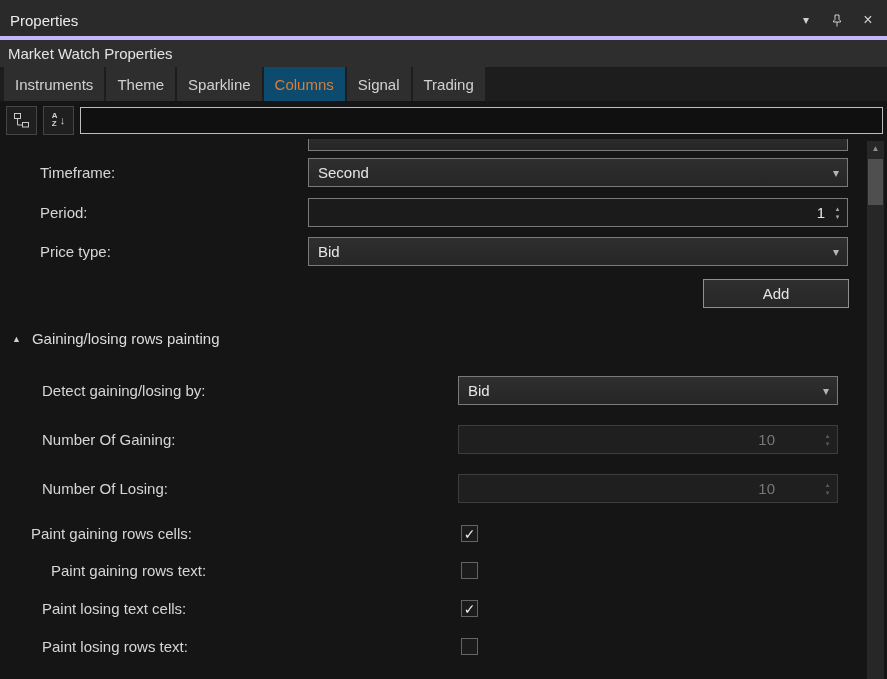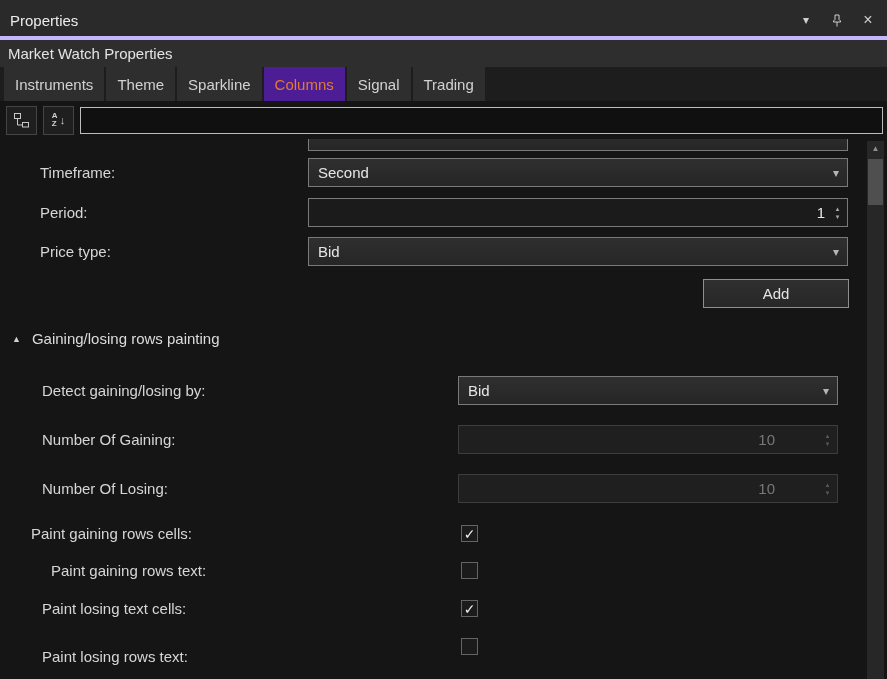--- a/index.html
+++ b/index.html
@@ -68,7 +68,7 @@
     cursor: default;
   }
   .tab.active {
-    background: #4c1d95;
+    background: #0c4a6e;
     color: var(--accent, #e07b33);
   }
 

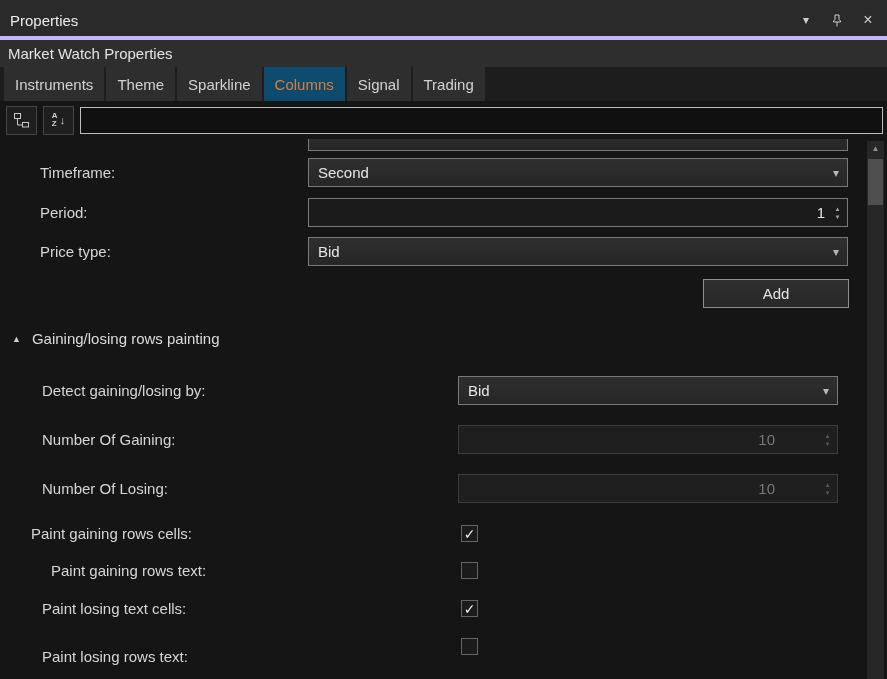--- a/index.html
+++ b/index.html
@@ -349,7 +349,7 @@
       <span class="mark">✓</span>
     </div>
 
-    <div class="label" style="left:42px; top:493px;margin-top:10px;">Paint losing rows text:</div>
+    <div class="label" style="left:42px; top:493px;">Paint losing rows text:</div>
     <div class="checkbox" style="left:461px; top:499px;">
       
     </div>

